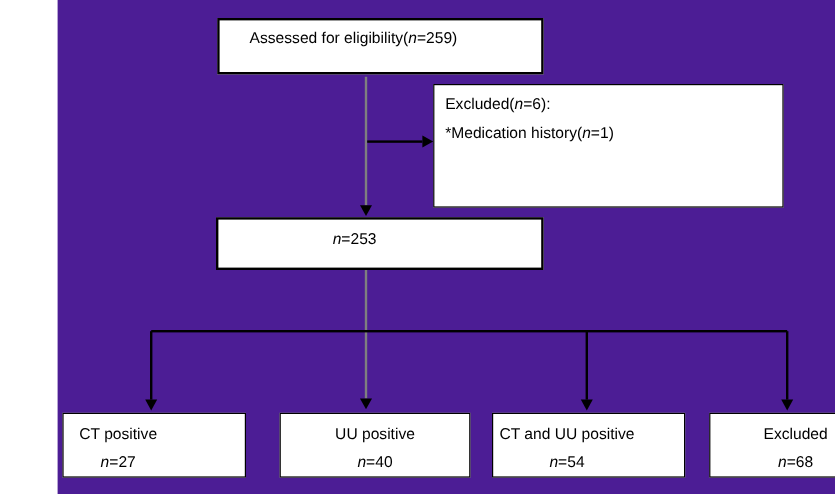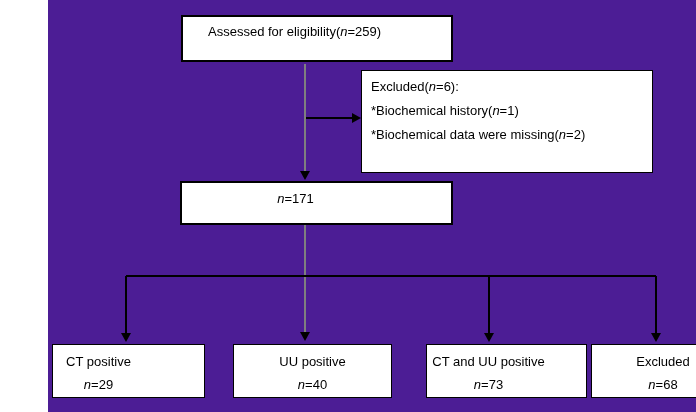--- a/index.html
+++ b/index.html
@@ -60,7 +60,7 @@
 
   <div class="box" id="box-excluded">
     <div class="tline"><span>Excluded(</span><span class="nvar">n</span><span>=6):</span></div>
-    <div class="tline"><span>*Biochemical history(</span><span class="nvar">n</span><span>=1)</span></div>
+    <div class="tline"><span>*Medication history(</span><span class="nvar">n</span><span>=1)</span></div>
     <div class="tline"><span>*Biochemical data were missing(</span><span class="nvar">n</span><span>=2)</span></div>
   </div>
 

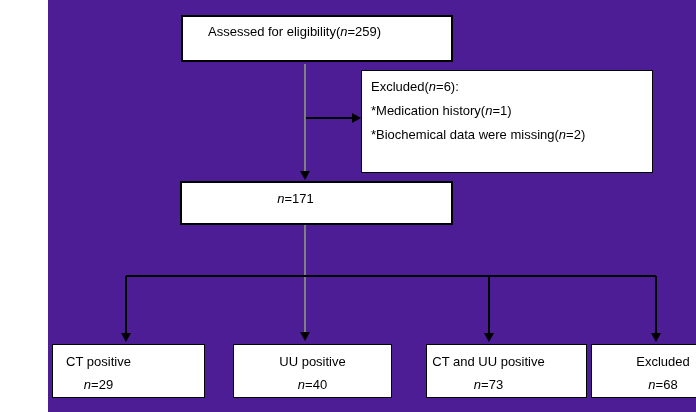--- a/index.html
+++ b/index.html
@@ -61,7 +61,6 @@
   <div class="box" id="box-excluded">
     <div class="tline"><span>Excluded(</span><span class="nvar">n</span><span>=6):</span></div>
     <div class="tline"><span>*Medication history(</span><span class="nvar">n</span><span>=1)</span></div>
-    <div class="tline"><span>*Biochemical data were missing(</span><span class="nvar">n</span><span>=2)</span></div>
   </div>
 
   <div class="box" id="box-mid">

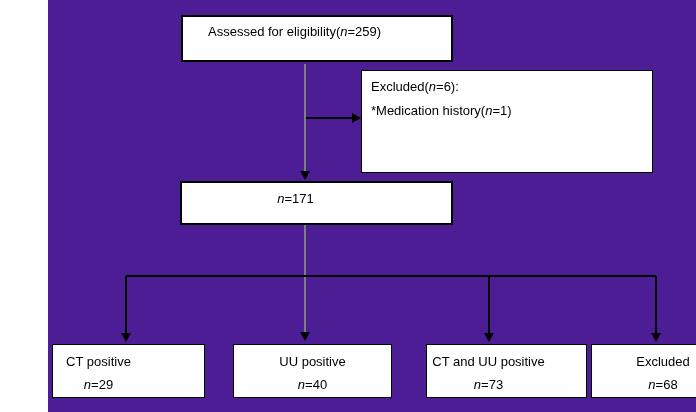--- a/index.html
+++ b/index.html
@@ -64,7 +64,7 @@
   </div>
 
   <div class="box" id="box-mid">
-    <div class="tline"><span class="nvar">n</span><span>=171</span></div>
+    <div class="tline"><span class="nvar">n</span><span>=253</span></div>
   </div>
 
   <div class="line gray" id="conn-v2"></div>

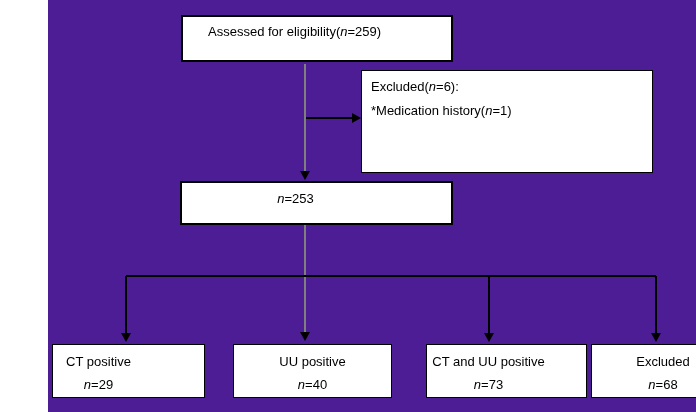--- a/index.html
+++ b/index.html
@@ -40,7 +40,7 @@
   .gbox{top:344px;height:54px;text-align:center;padding-top:5px;line-height:23px;}
   #box-g1{left:4px;width:153px;padding-right:60px;}
   #box-g2{left:185px;width:159px;}
-  #box-g3{left:378px;width:161px;padding-right:36px;}
+  #box-g3{left:362px;width:161px;padding-right:36px;}
   #box-g4{left:543px;width:144px;}
 </style>
 </head>

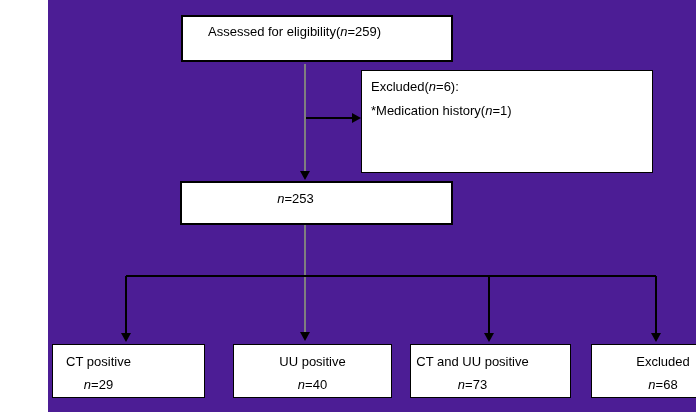--- a/index.html
+++ b/index.html
@@ -81,7 +81,7 @@
 
   <div class="box gbox" id="box-g1">
     <div class="tline">CT positive</div>
-    <div class="tline"><span class="nvar">n</span><span>=29</span></div>
+    <div class="tline"><span class="nvar">n</span><span>=27</span></div>
   </div>
 
   <div class="box gbox" id="box-g2">

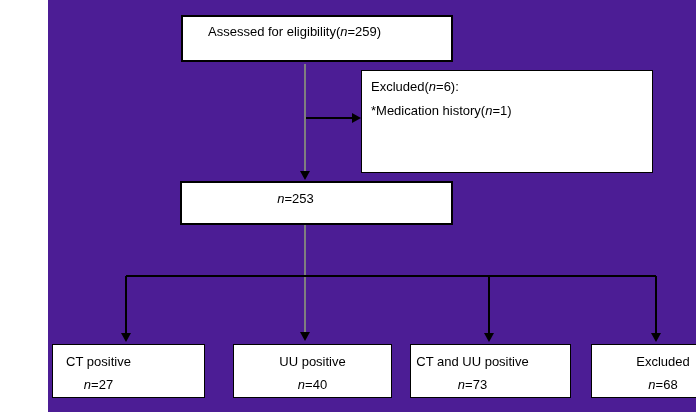--- a/index.html
+++ b/index.html
@@ -91,7 +91,7 @@
 
   <div class="box gbox" id="box-g3">
     <div class="tline">CT and UU positive</div>
-    <div class="tline"><span class="nvar">n</span><span>=73</span></div>
+    <div class="tline"><span class="nvar">n</span><span>=54</span></div>
   </div>
 
   <div class="box gbox" id="box-g4">

